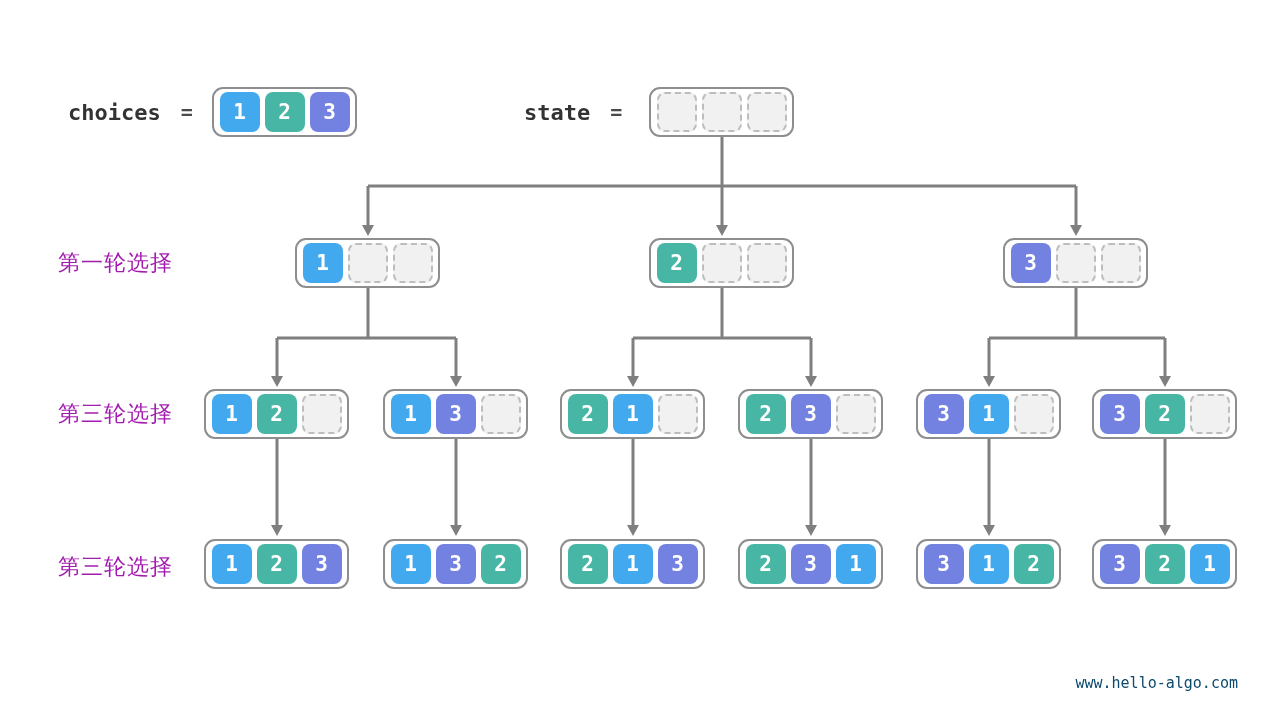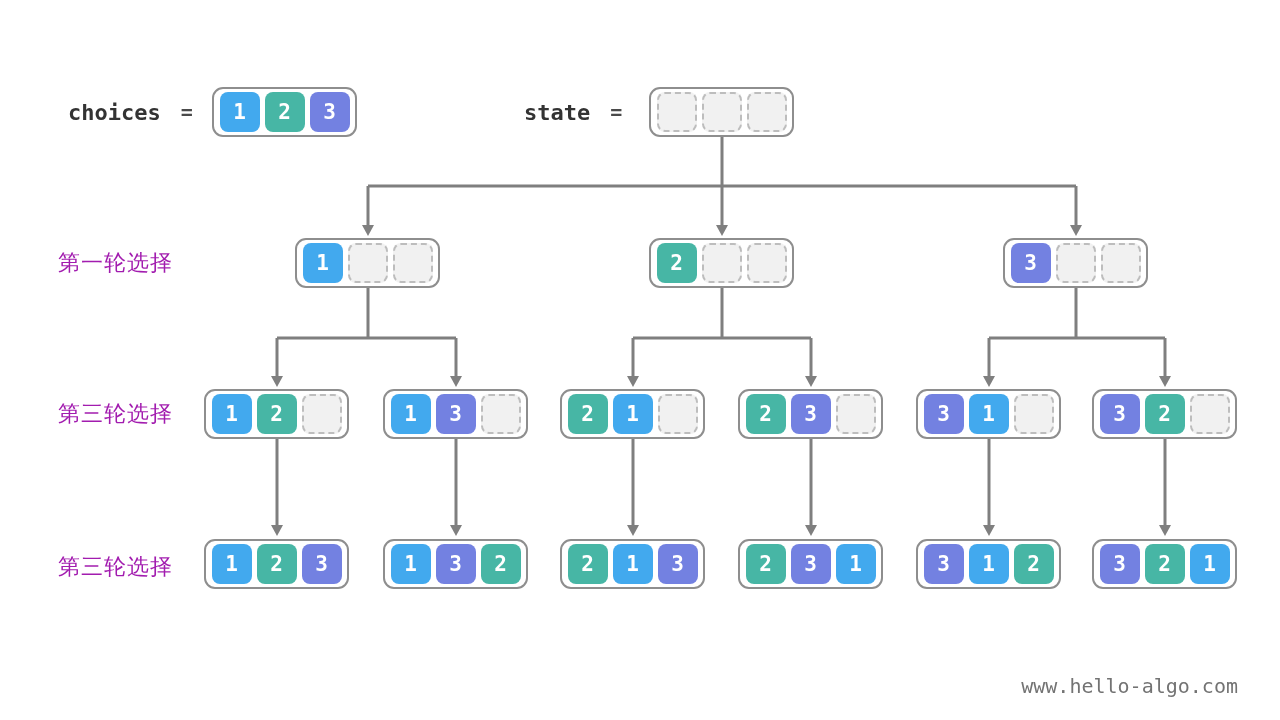--- a/index.html
+++ b/index.html
@@ -33,7 +33,7 @@
   .watermark{
     position:absolute;right:42px;top:674px;
     font-family:"DejaVu Sans Mono","Liberation Mono",monospace;
-    font-size:20px;color:#737373;
+    font-size:15px;color:#0c4a6e;
   }
 </style>
 </head>

